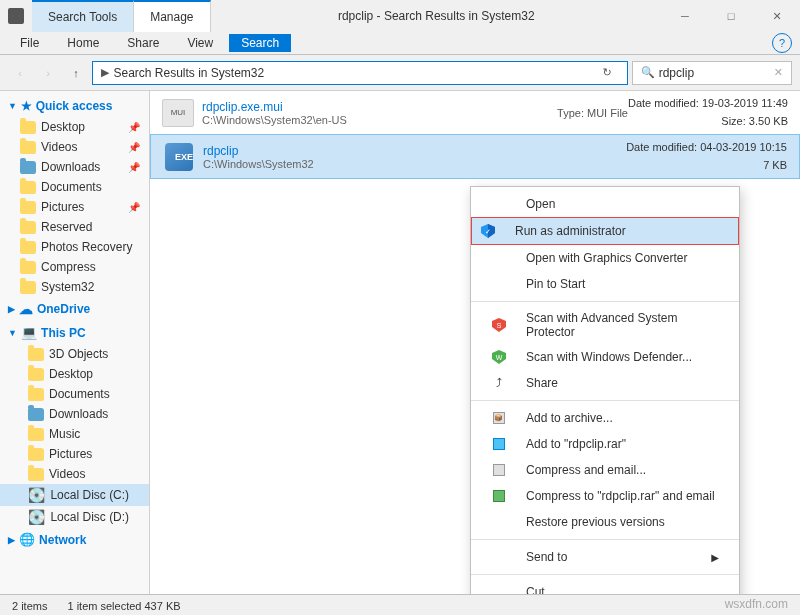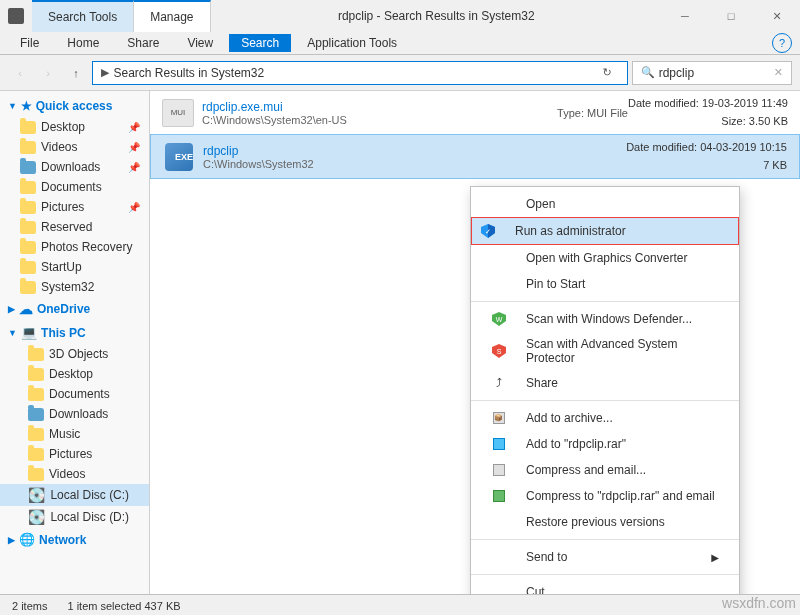--- a/index.html
+++ b/index.html
@@ -91,7 +91,6 @@
     <div class="ribbon-tab">Share</div>
     <div class="ribbon-tab">View</div>
     <div class="ribbon-tab active">Search</div>
-    <div class="ribbon-tab">Application Tools</div>
     <div style="margin-left:auto; width:20px; height:20px; border:1px solid #0078d7; border-radius:50%; display:flex; align-items:center; justify-content:center; color:#0078d7; font-size:11px; cursor:pointer;">?</div>
   </div>
 </div>

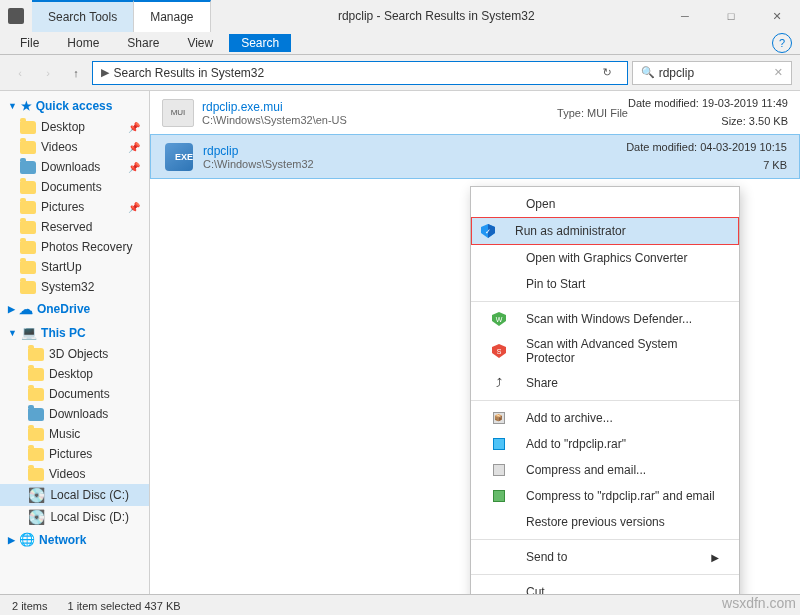--- a/index.html
+++ b/index.html
@@ -154,7 +154,7 @@
     </div>
     <div class="sidebar-item indent1">
       <span class="folder-icon"></span>
-      <span>StartUp</span>
+      <span>Compress</span>
     </div>
     <div class="sidebar-item indent1">
       <span class="folder-icon"></span>

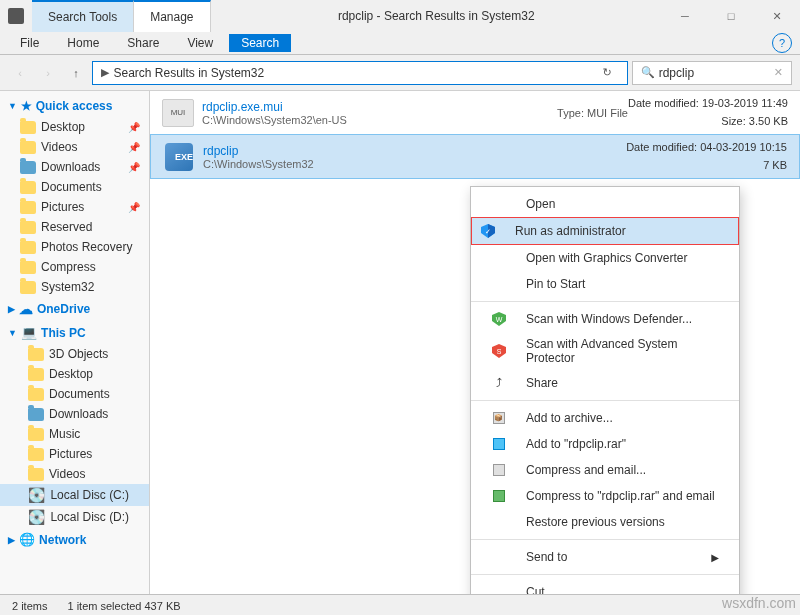--- a/index.html
+++ b/index.html
@@ -281,6 +281,15 @@
       <div class="ctx-item">
         <span class="ctx-icon">
           <svg width="14" height="14" viewBox="0 0 14 14">
+            <polygon points="7,0 14,3 14,9 7,14 0,9 0,3" fill="#e74c3c"></polygon>
+            <text x="7" y="10" font-size="7" fill="white" text-anchor="middle">S</text>
+          </svg>
+        </span>
+        <span class="ctx-label">Scan with Advanced System Protector</span>
+      </div>
+      <div class="ctx-item">
+        <span class="ctx-icon">
+          <svg width="14" height="14" viewBox="0 0 14 14">
             <polygon points="7,0 14,3 14,9 7,14 0,9 0,3" fill="#4CAF50"></polygon>
             <text x="7" y="10" font-size="7" fill="white" text-anchor="middle">W</text>
           </svg>
@@ -288,15 +297,6 @@
         <span class="ctx-label">Scan with Windows Defender...</span>
       </div>
       <div class="ctx-item">
-        <span class="ctx-icon">
-          <svg width="14" height="14" viewBox="0 0 14 14">
-            <polygon points="7,0 14,3 14,9 7,14 0,9 0,3" fill="#e74c3c"></polygon>
-            <text x="7" y="10" font-size="7" fill="white" text-anchor="middle">S</text>
-          </svg>
-        </span>
-        <span class="ctx-label">Scan with Advanced System Protector</span>
-      </div>
-      <div class="ctx-item">
         <span class="ctx-icon">⤴</span>
         <span class="ctx-label">Share</span>
       </div>

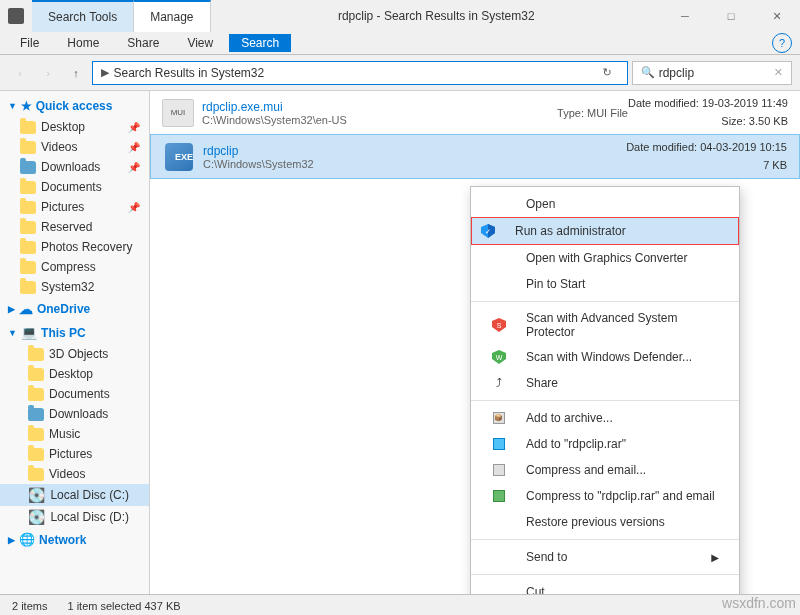--- a/index.html
+++ b/index.html
@@ -61,7 +61,7 @@
     .ctx-item.has-submenu { justify-content: space-between; }
     .ctx-icon { width: 16px; height: 16px; flex-shrink: 0; display: flex; align-items: center; justify-content: center; }
     .ctx-label { flex: 1; margin-left: 11px; }
-    .watermark { position: fixed; bottom: 4px; right: 4px; font-size: 14px; color: #aaa; }
+    .watermark { position: fixed; bottom: 4px; right: 12px; font-size: 12px; color: #aaa; }
     .exe-blue { background: linear-gradient(145deg, #5b9bd5, #2e75b6); border-radius: 4px; width: 28px; height: 28px; display: flex; align-items: center; justify-content: flex-end; color: #fff; font-size: 10px; font-weight: bold; }
   </style>
 </head>

